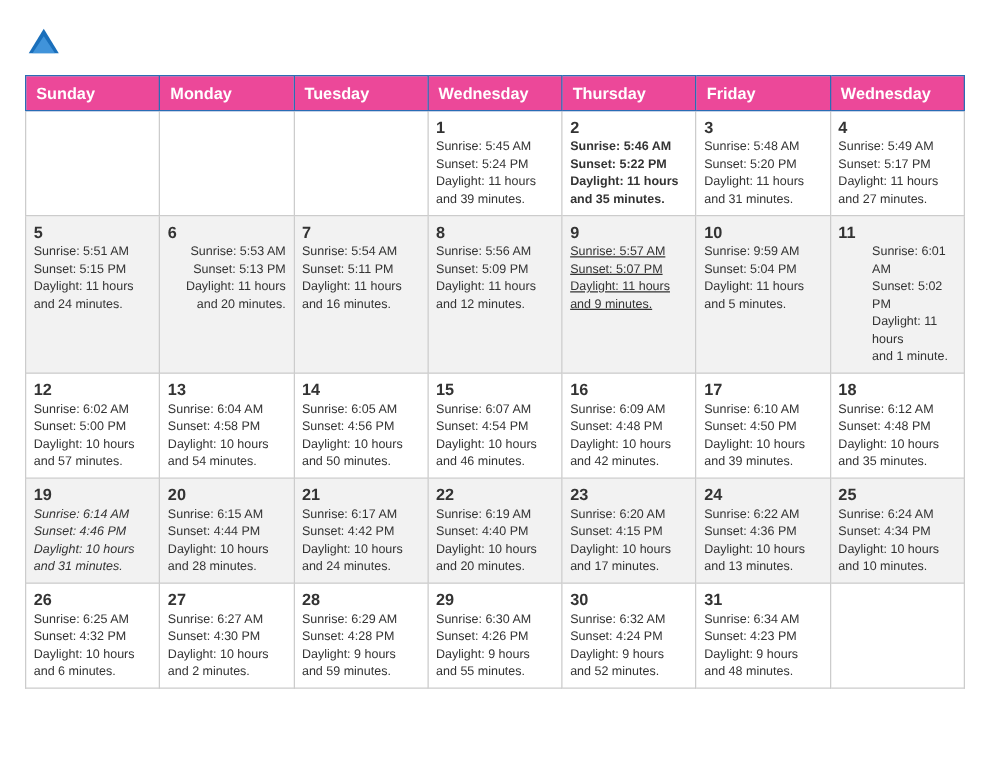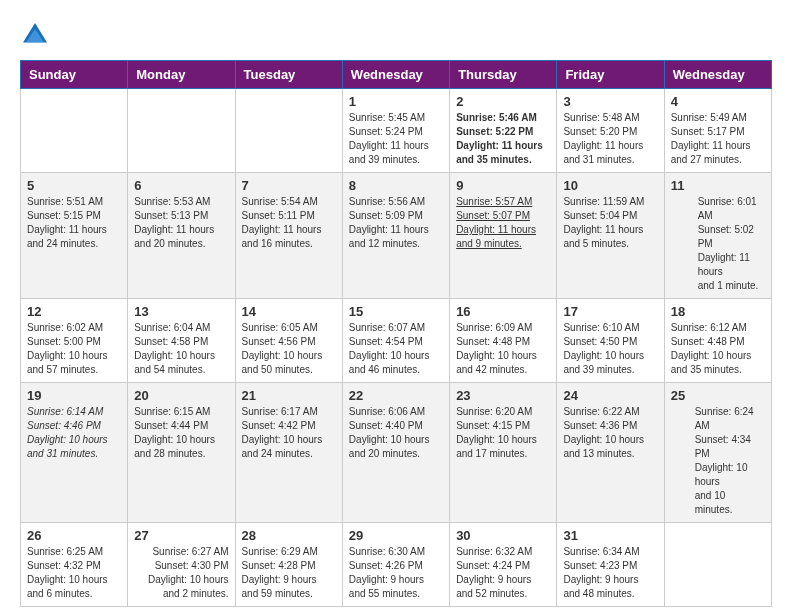--- a/index.html
+++ b/index.html
@@ -54,7 +54,7 @@
       border: 1px solid #ccc;
     }
     .calendar th {
-      background-color: #701a75;
+      background-color: #ec4899;
       color: #fff;
       text-align: left;
       padding: 6px 8px;

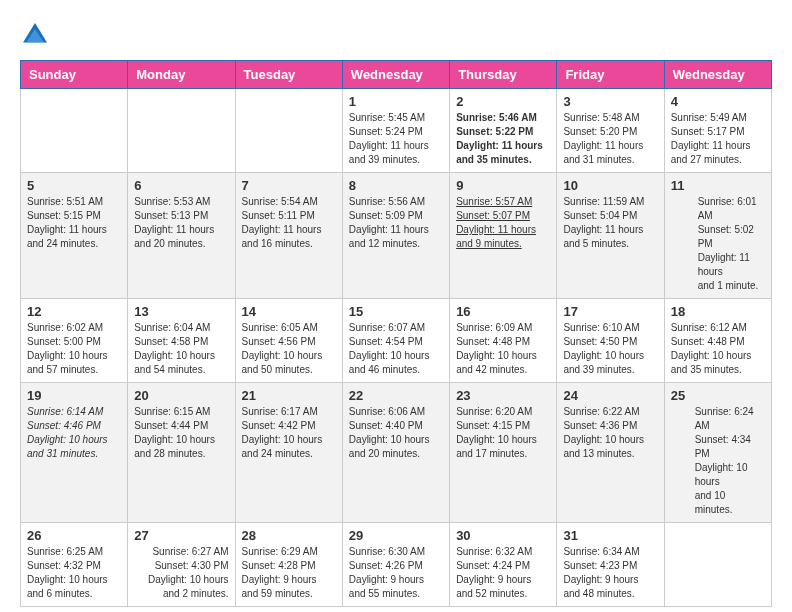--- a/index.html
+++ b/index.html
@@ -168,7 +168,7 @@
           </td>
           <td>
             <div class="day-number">6</div>
-            <div class="day-info" style="white-space: pre-line;">Sunrise: 5:53 AM
+            <div class="day-info" style="white-space: pre-line; text-align: right;">Sunrise: 5:53 AM
 Sunset: 5:13 PM
 Daylight: 11 hours
 and 20 minutes.</div>

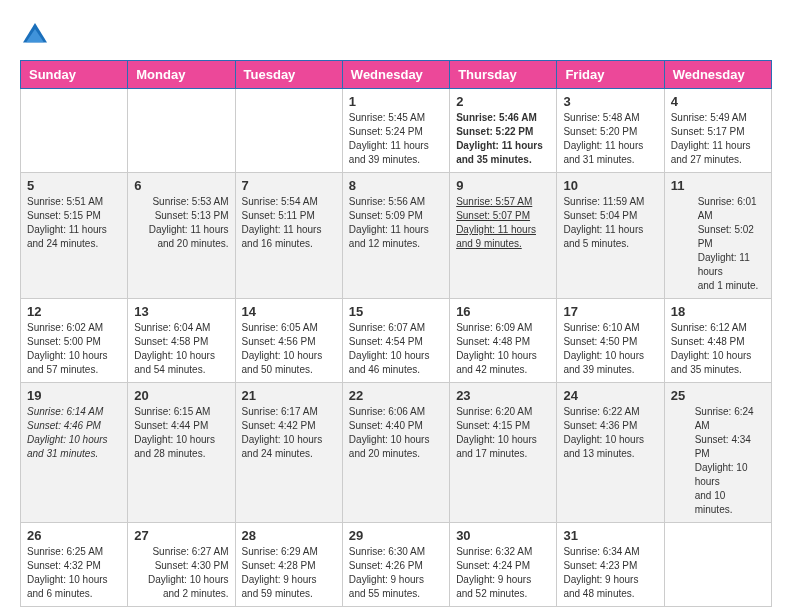--- a/index.html
+++ b/index.html
@@ -196,7 +196,7 @@
           </td>
           <td>
             <div class="day-number">10</div>
-            <div class="day-info" style="white-space: pre-line;">Sunrise: 11:59 AM
+            <div class="day-info" style="white-space: pre-line;">Sunrise: 9:59 AM
 Sunset: 5:04 PM
 Daylight: 11 hours
 and 5 minutes.</div>

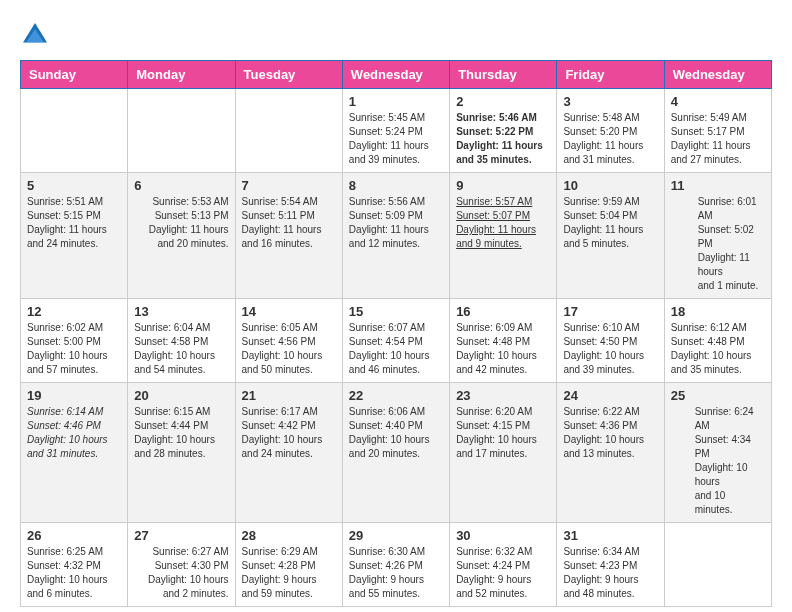--- a/index.html
+++ b/index.html
@@ -284,7 +284,7 @@
           </td>
           <td>
             <div class="day-number">22</div>
-            <div class="day-info" style="white-space: pre-line;">Sunrise: 6:06 AM
+            <div class="day-info" style="white-space: pre-line;">Sunrise: 6:19 AM
 Sunset: 4:40 PM
 Daylight: 10 hours
 and 20 minutes.</div>

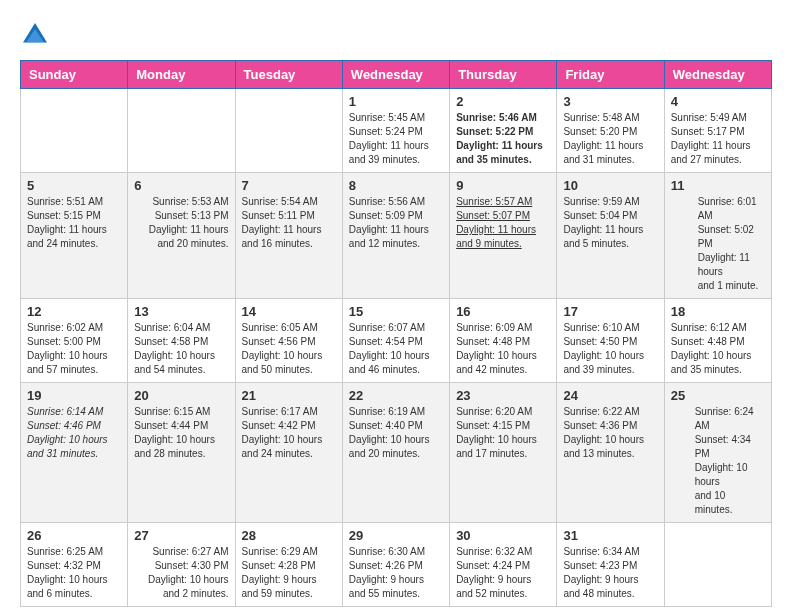--- a/index.html
+++ b/index.html
@@ -305,7 +305,7 @@
           </td>
           <td>
             <div class="day-number">25</div>
-            <div class="day-info" style="white-space: pre-line; margin-left: 24px;">Sunrise: 6:24 AM
+            <div class="day-info" style="white-space: pre-line;">Sunrise: 6:24 AM
 Sunset: 4:34 PM
 Daylight: 10 hours
 and 10 minutes.</div>

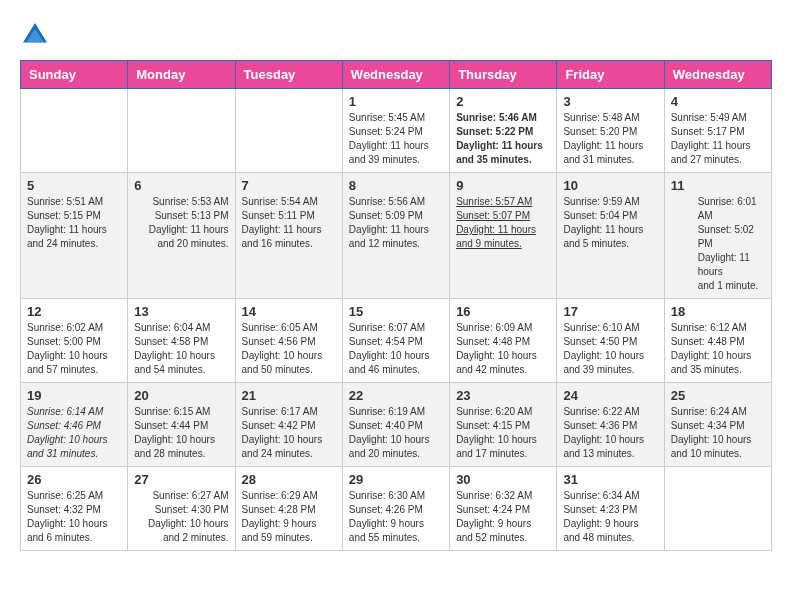--- a/index.html
+++ b/index.html
@@ -321,7 +321,7 @@
           </td>
           <td>
             <div class="day-number">27</div>
-            <div class="day-info" style="white-space: pre-line; text-align: right;">Sunrise: 6:27 AM
+            <div class="day-info" style="white-space: pre-line;">Sunrise: 6:27 AM
 Sunset: 4:30 PM
 Daylight: 10 hours
 and 2 minutes.</div>

